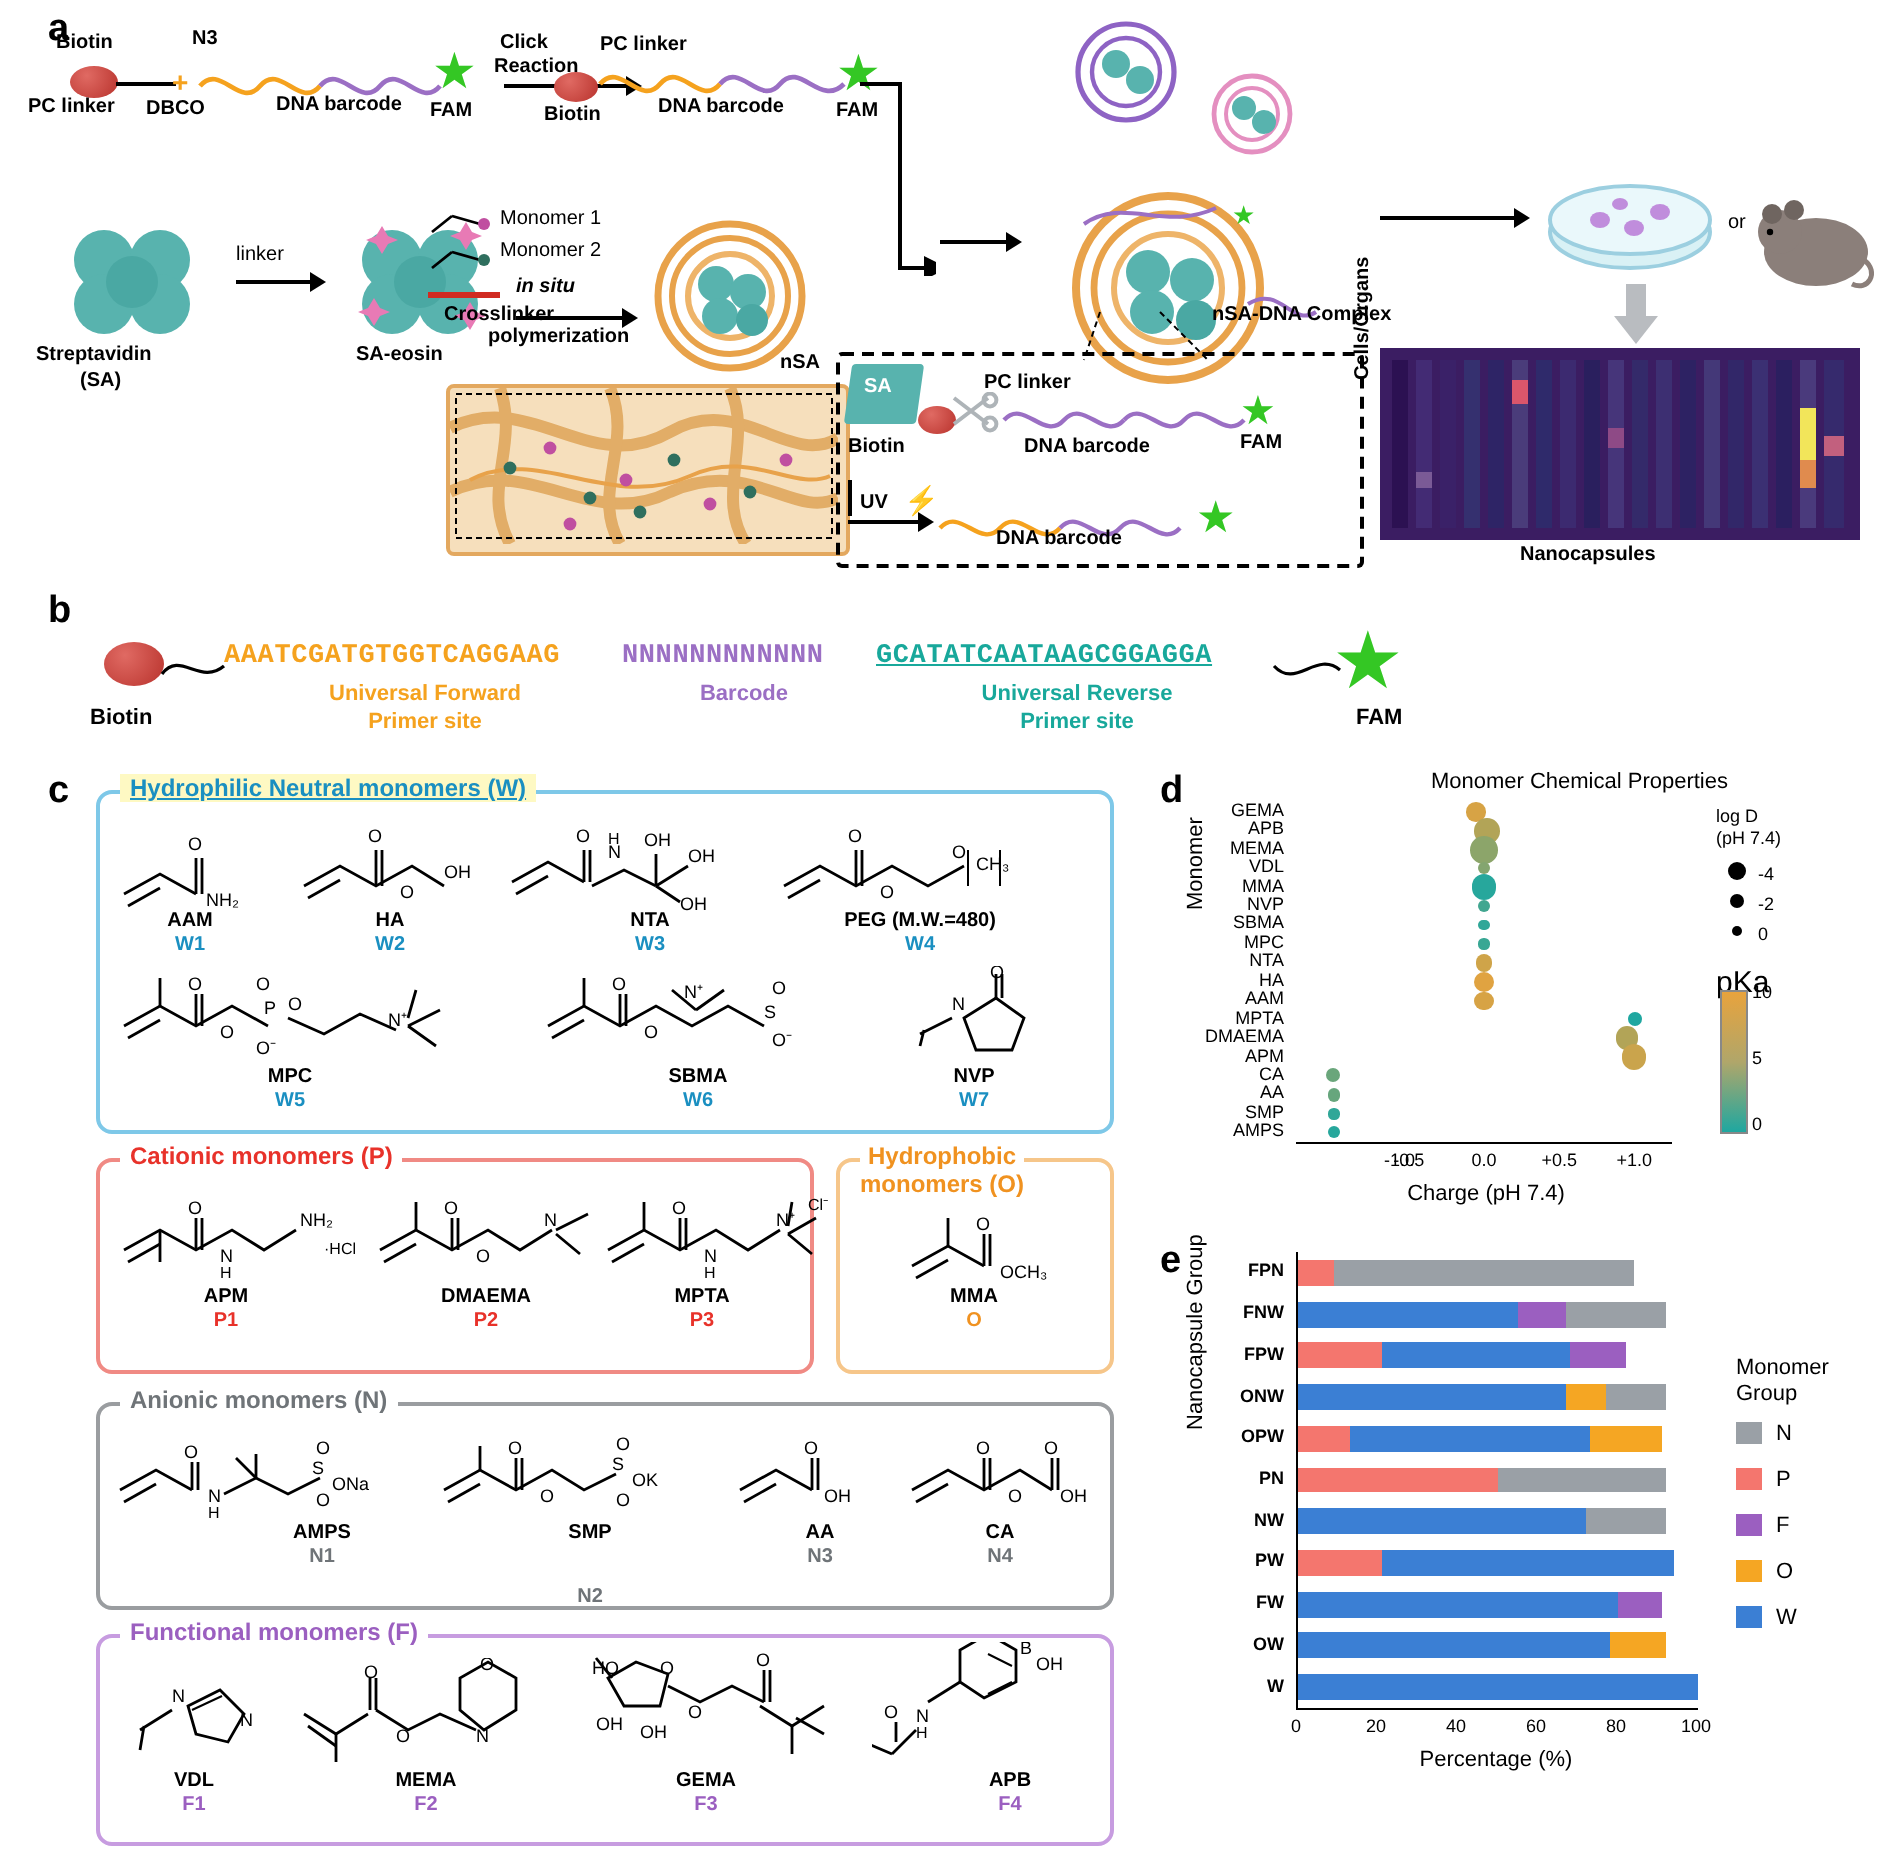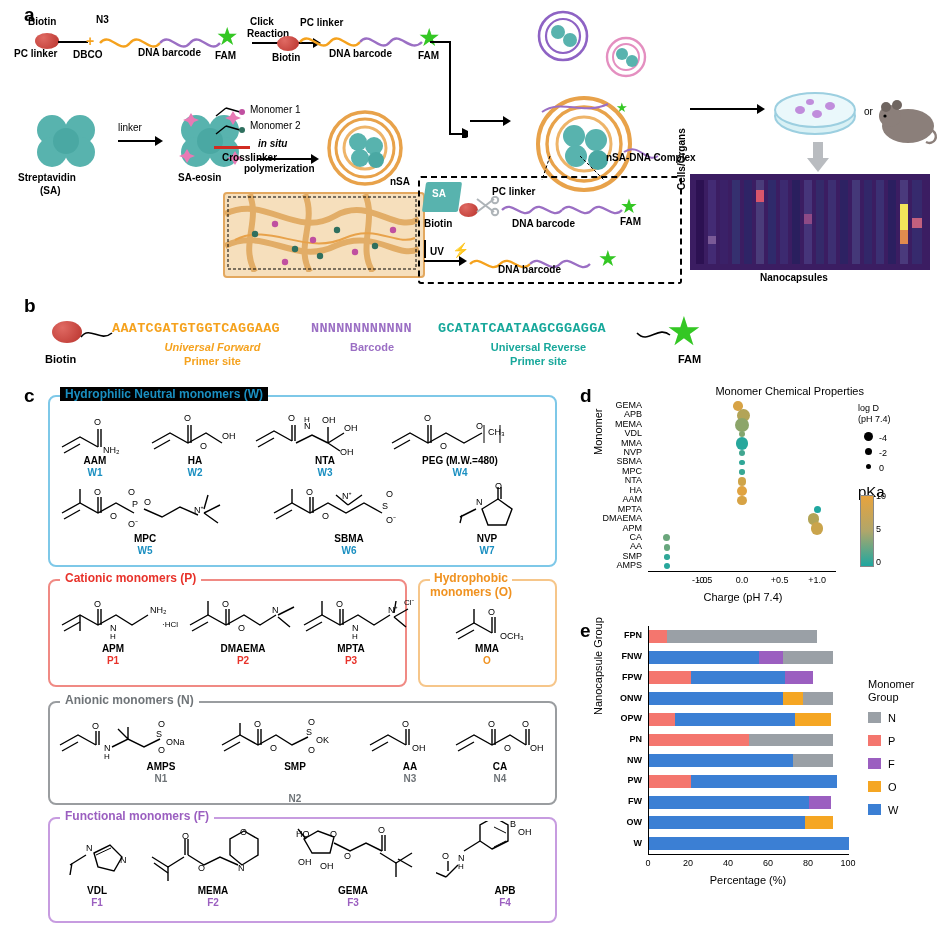--- a/index.html
+++ b/index.html
@@ -302,7 +302,7 @@
   </svg>
   <div class="abs seq seq-orange" style="left:112px;top:26px;">AAATCGATGTGGTCAGGAAG</div>
   <div class="abs seq seq-purple" style="left:311px;top:26px;">NNNNNNNNNNNN</div>
-  <div class="abs seq seq-teal" style="left:438px;top:26px;">GCATATCAATAAGCGGAGGA</div>
+  <div class="abs seq seq-teal" style="left:438px;top:26px;text-decoration:underline;">GCATATCAATAAGCGGAGGA</div>
   <svg class="abs" style="left:636px;top:26px;" width="36" height="24">
     <path d="M1,12 C12,24 22,4 34,14" stroke="#000" stroke-width="1.6" fill="none"></path>
   </svg>

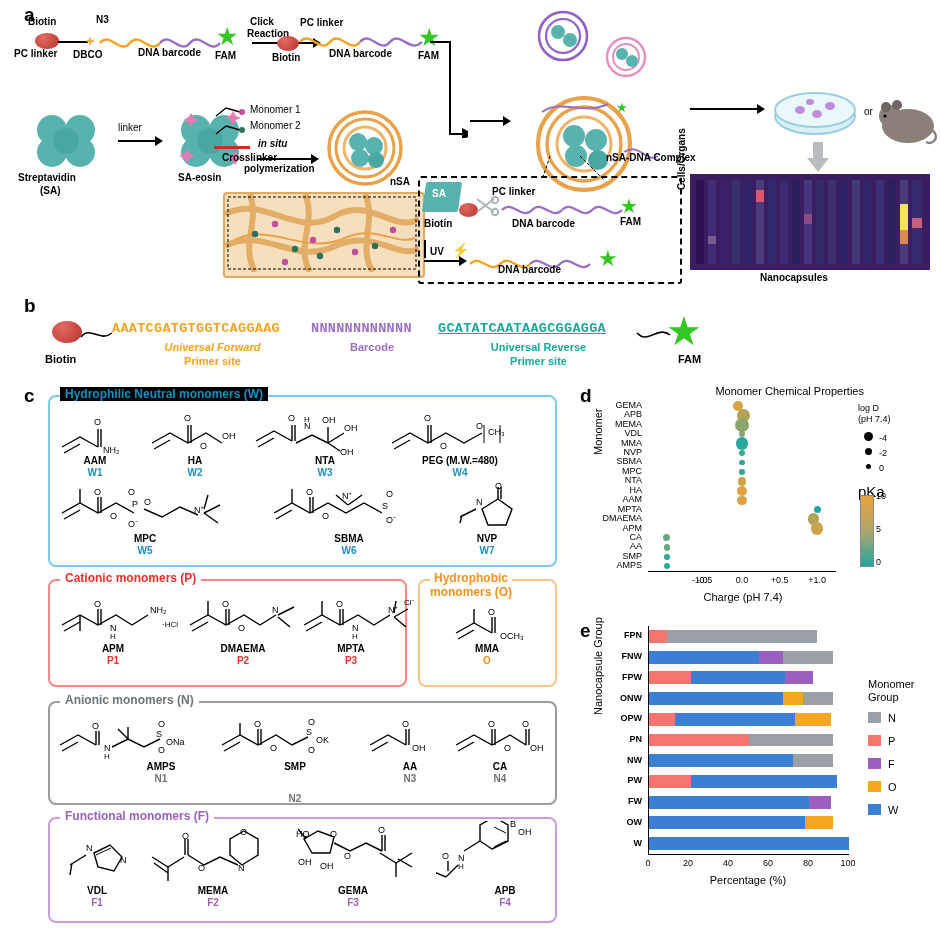--- a/index.html
+++ b/index.html
@@ -309,7 +309,7 @@
   <div class="abs greenstar" style="left:666px;top:16px;font-size:40px;line-height:40px;">★</div>
   <div class="abs" style="left:678px;top:58px;font-size:11px;font-weight:bold;">FAM</div>
 
-  <div class="abs seqlabel seq-orange" style="left:110px;top:46px;width:205px;font-style:italic;">Universal Forward</div>
+  <div class="abs seqlabel seq-orange" style="left:110px;top:46px;width:205px;">Universal Forward</div>
   <div class="abs seqlabel seq-orange" style="left:110px;top:60px;width:205px;">Primer site</div>
   <div class="abs seqlabel seq-purple" style="left:311px;top:46px;width:122px;">Barcode</div>
   <div class="abs seqlabel seq-teal" style="left:436px;top:46px;width:205px;">Universal Reverse</div>

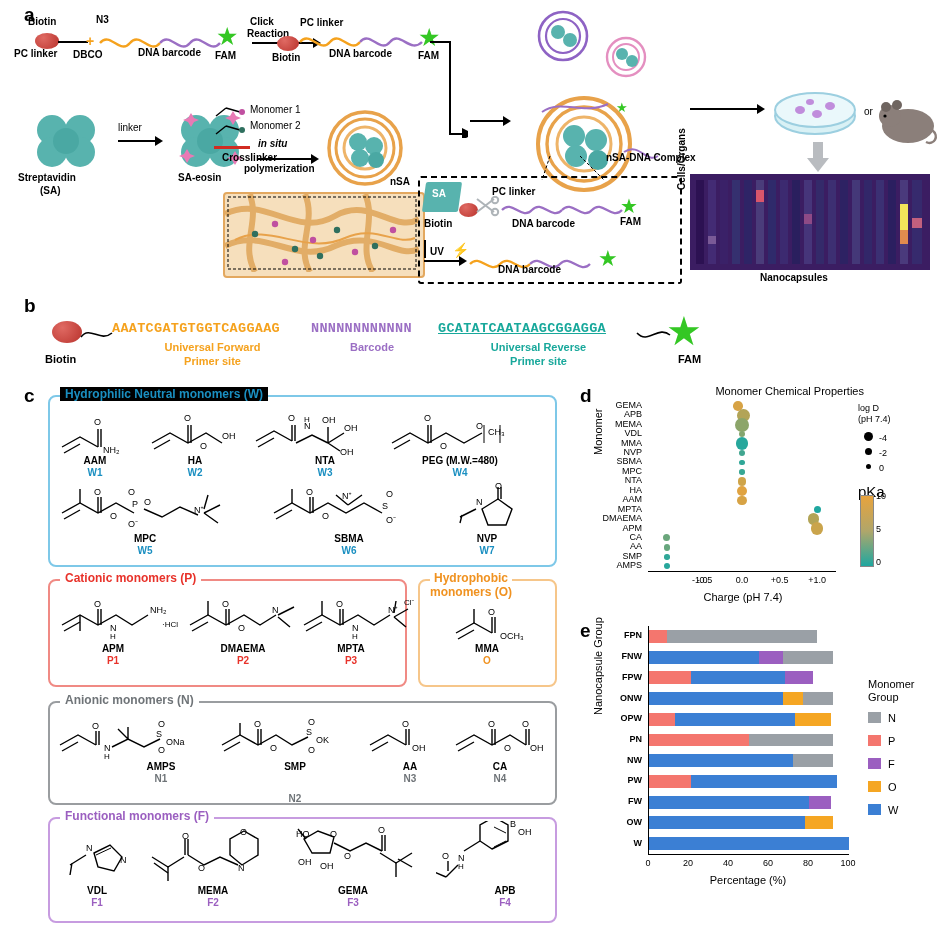--- a/index.html
+++ b/index.html
@@ -320,7 +320,7 @@
   <div class="panel-letter abs" style="left:24px;top:0px;">c</div>
 
   <div class="cbox" style="left:48px;top:10px;width:505px;height:168px;border:2.5px solid #7ec8e8;"></div>
-  <div class="cbox-title" style="left:60px;top:2px;background:#000000;padding:0 5px;color:#1a8fc1;">Hydrophilic Neutral monomers (W)</div>
+  <div class="cbox-title" style="left:60px;top:2px;background:#fef9c3;padding:0 5px;color:#1a8fc1;text-decoration:underline;">Hydrophilic Neutral monomers (W)</div>
 
   <svg class="abs" style="left:58px;top:26px;" width="76" height="46">
     <path d="M4,36 L22,26 L40,36" stroke="#000" stroke-width="1.4" fill="none"></path>

